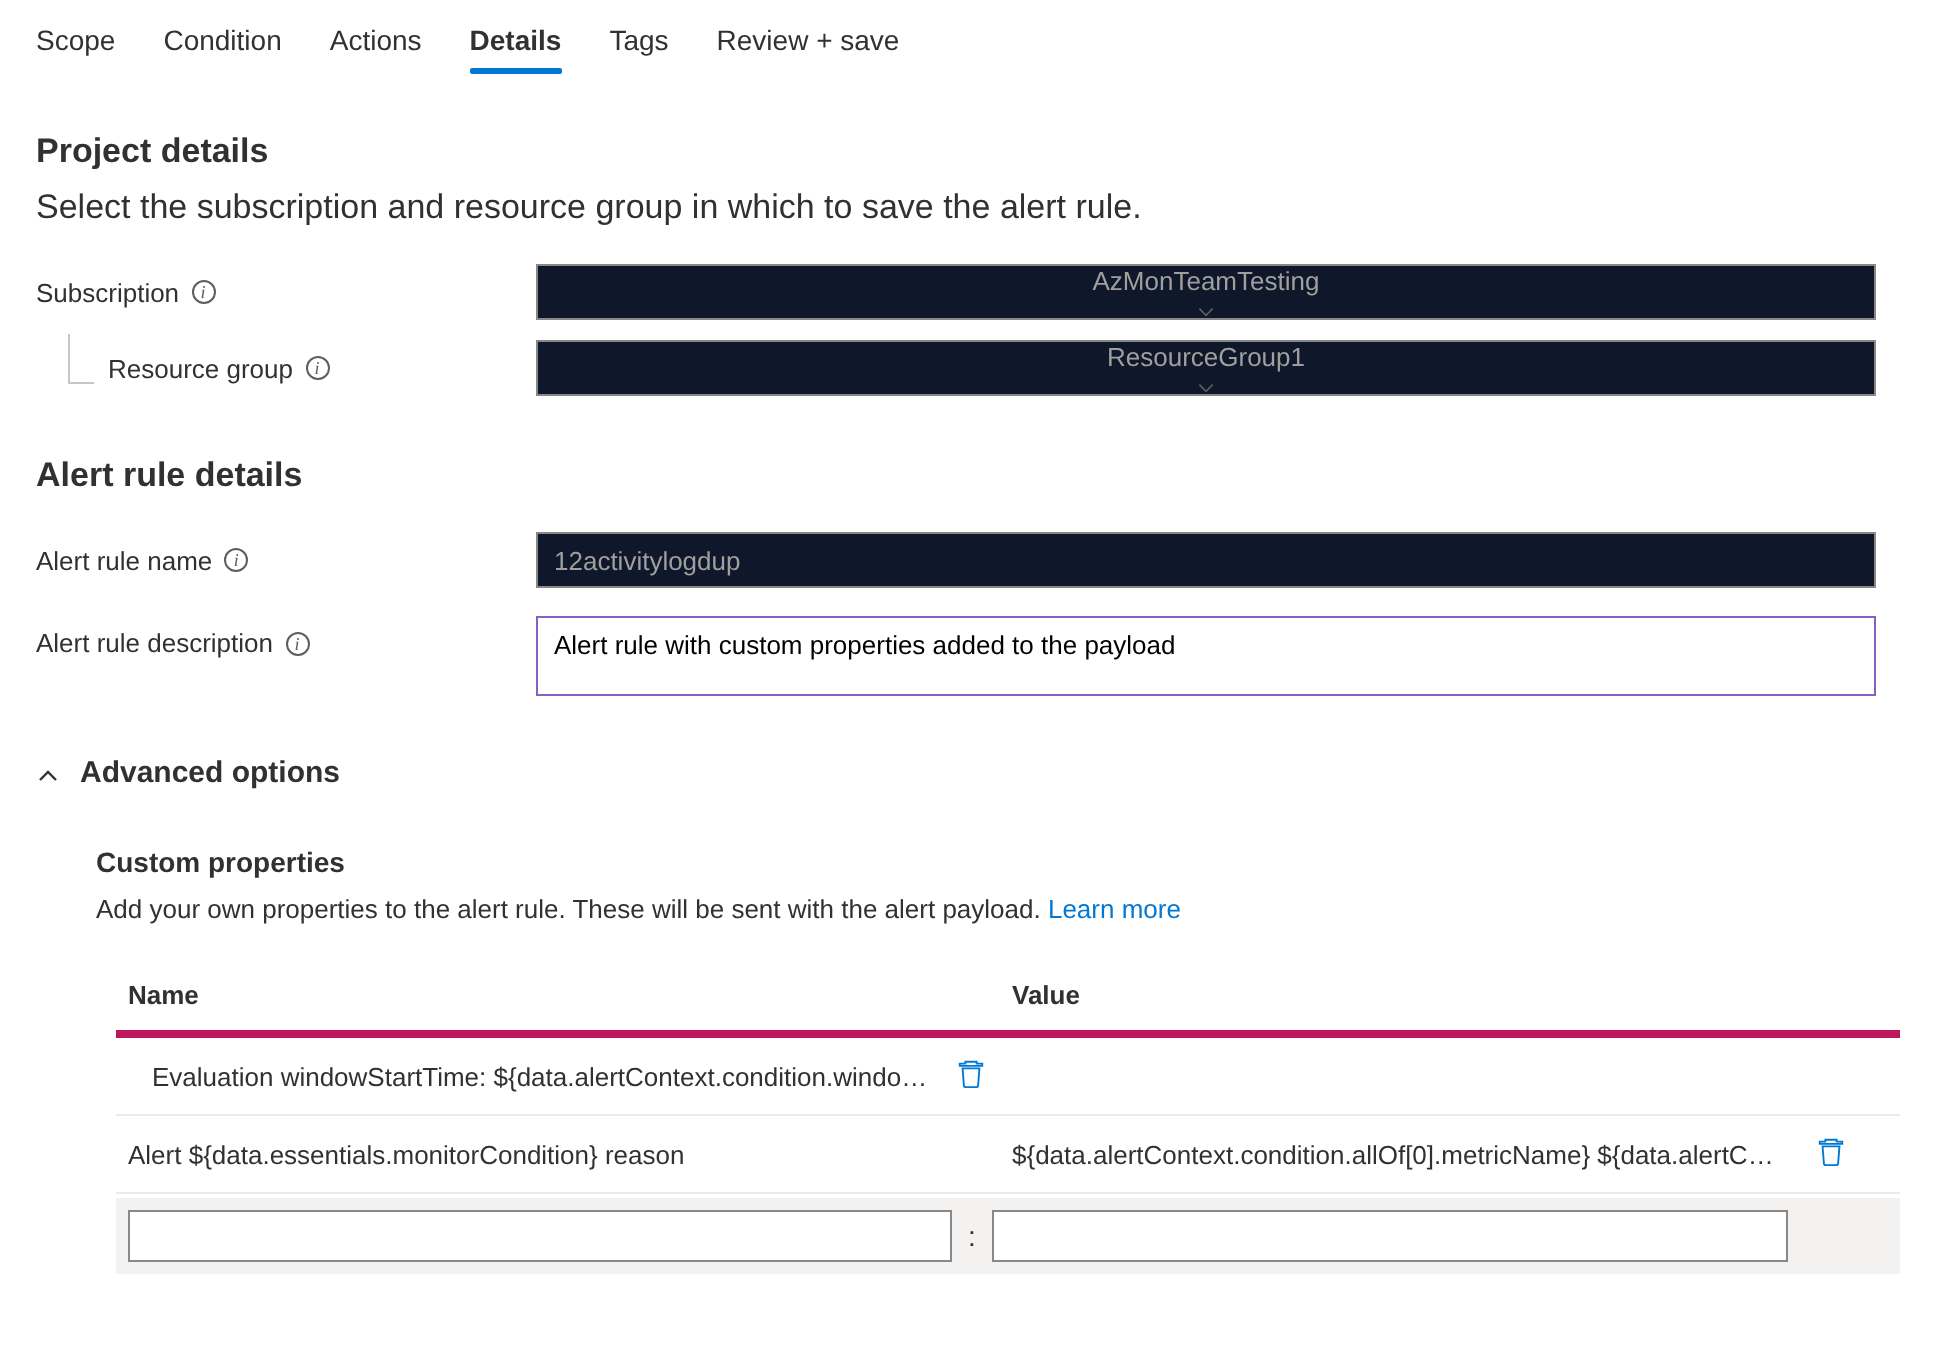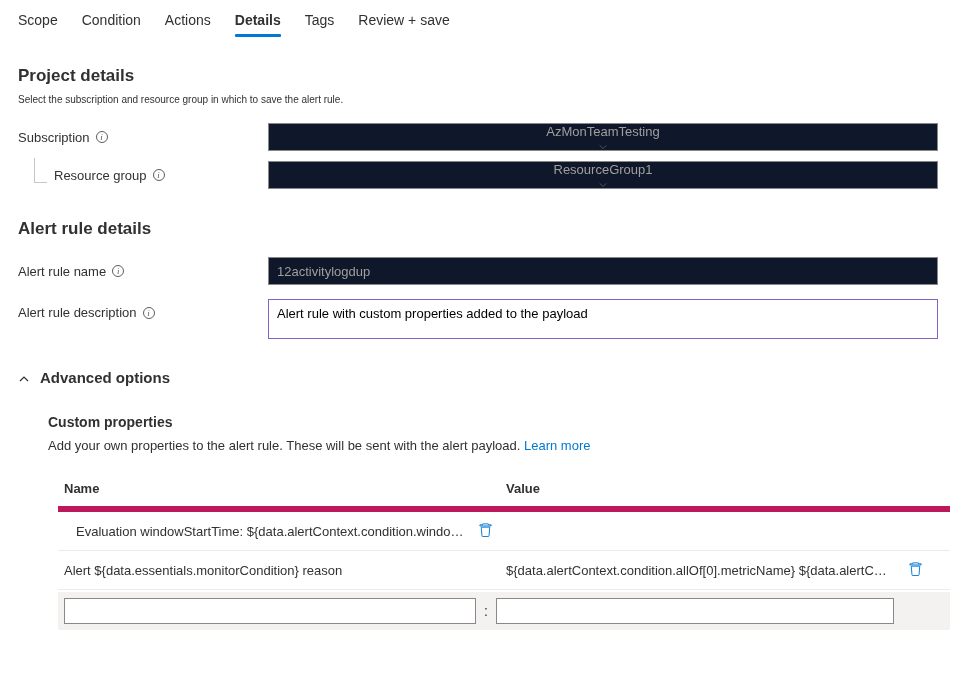--- a/index.html
+++ b/index.html
@@ -41,7 +41,7 @@
       margin-bottom: 8px;
     }
     p.desc {
-      font-size: 10px;
+      font-size: 17px;
       color: #323130;
       margin-bottom: 18px;
     }

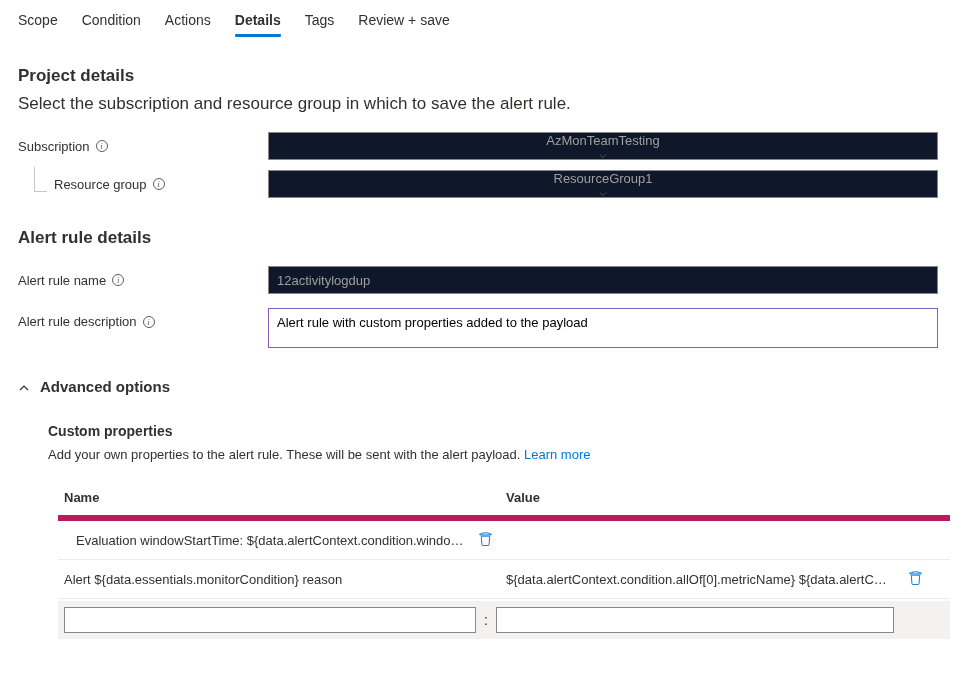--- a/index.html
+++ b/index.html
@@ -144,7 +144,7 @@
       align-items: center;
       border-bottom: 1px solid #edebe9;
     }
-    .thead { border-bottom: 6px solid #be185d; }
+    .thead { border-bottom: 4px solid #be185d; }
     .th, .td {
       padding: 10px 6px;
       font-size: 13px;

